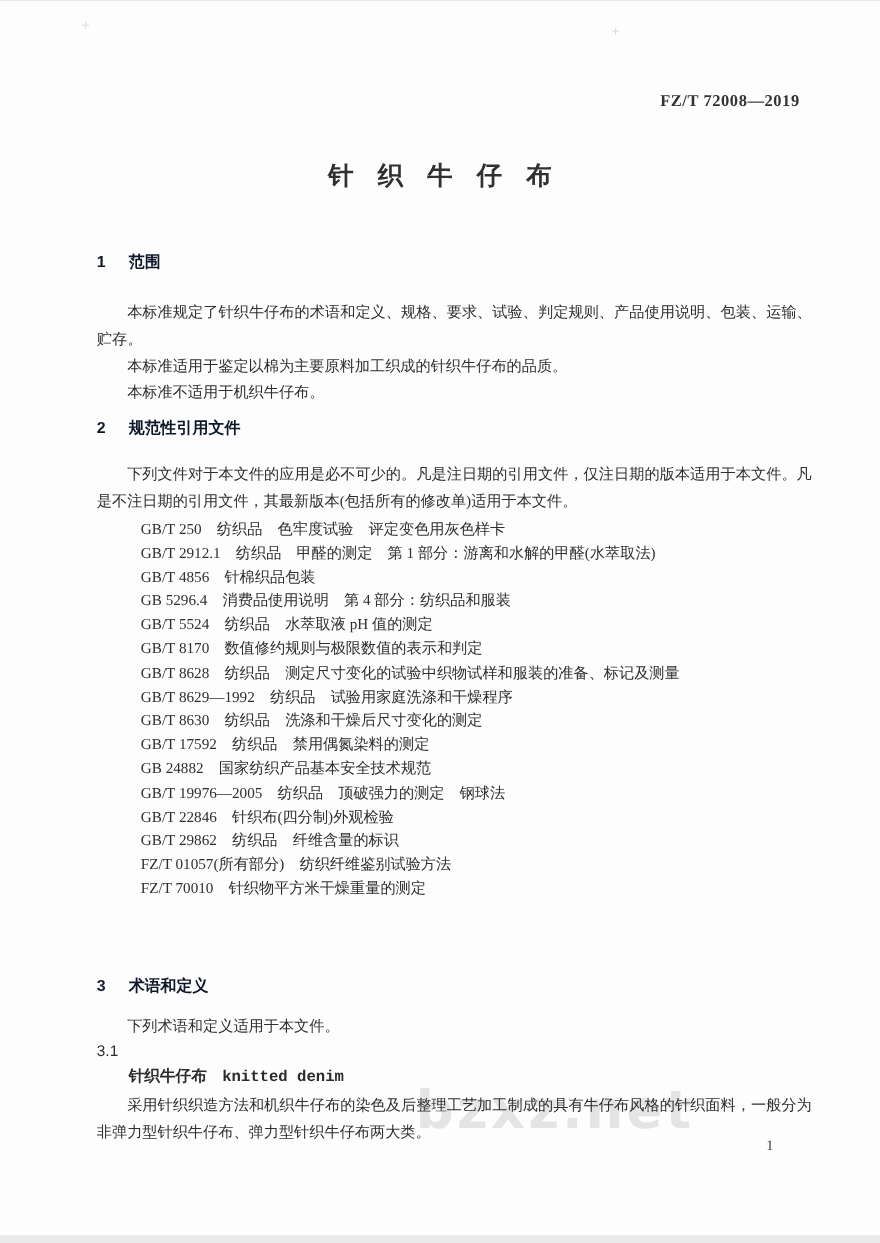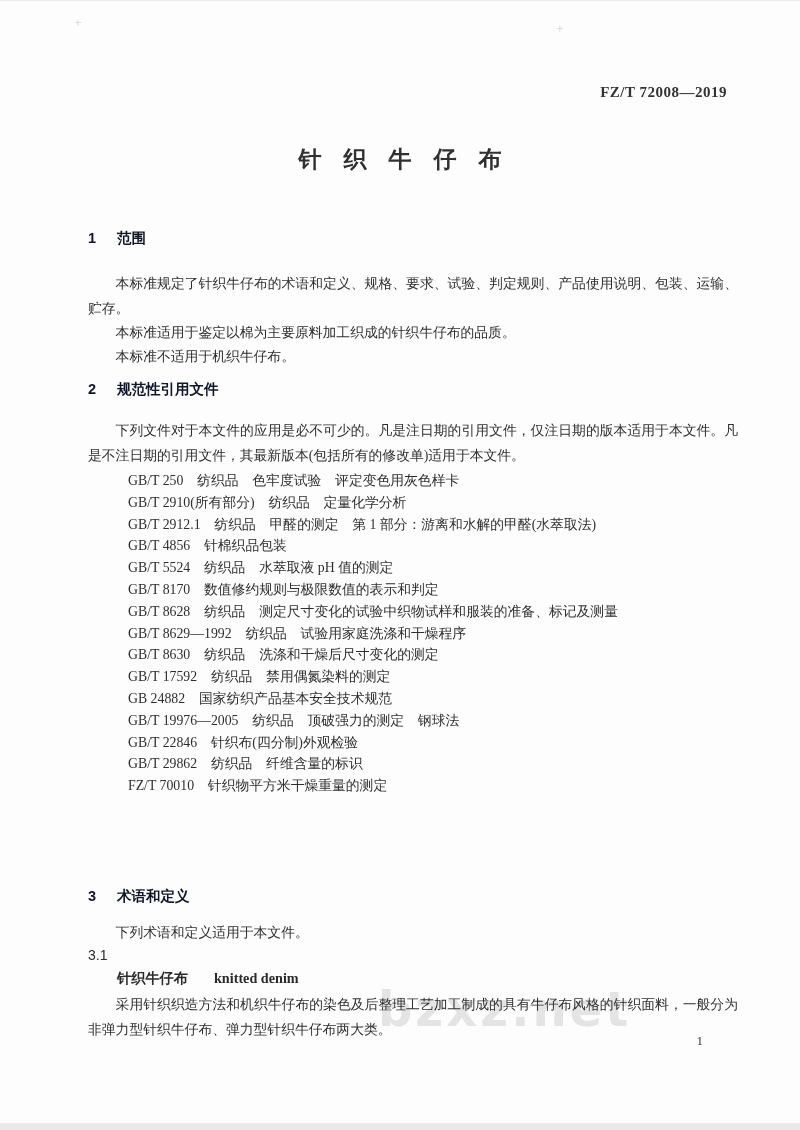--- a/index.html
+++ b/index.html
@@ -103,7 +103,6 @@
 
     <div class="block refs ref-list">
       <div class="ref-item">GB/T 250　纺织品　色牢度试验　评定变色用灰色样卡</div>
-      <div class="ref-item">GB/T 2910(所有部分)　纺织品　定量化学分析</div>
       <div class="ref-item">GB/T 2912.1　纺织品　甲醛的测定　第 1 部分：游离和水解的甲醛(水萃取法)</div>
       <div class="ref-item">GB/T 4856　针棉织品包装</div>
       <div class="ref-item">GB/T 5524　纺织品　水萃取液 pH 值的测定</div>

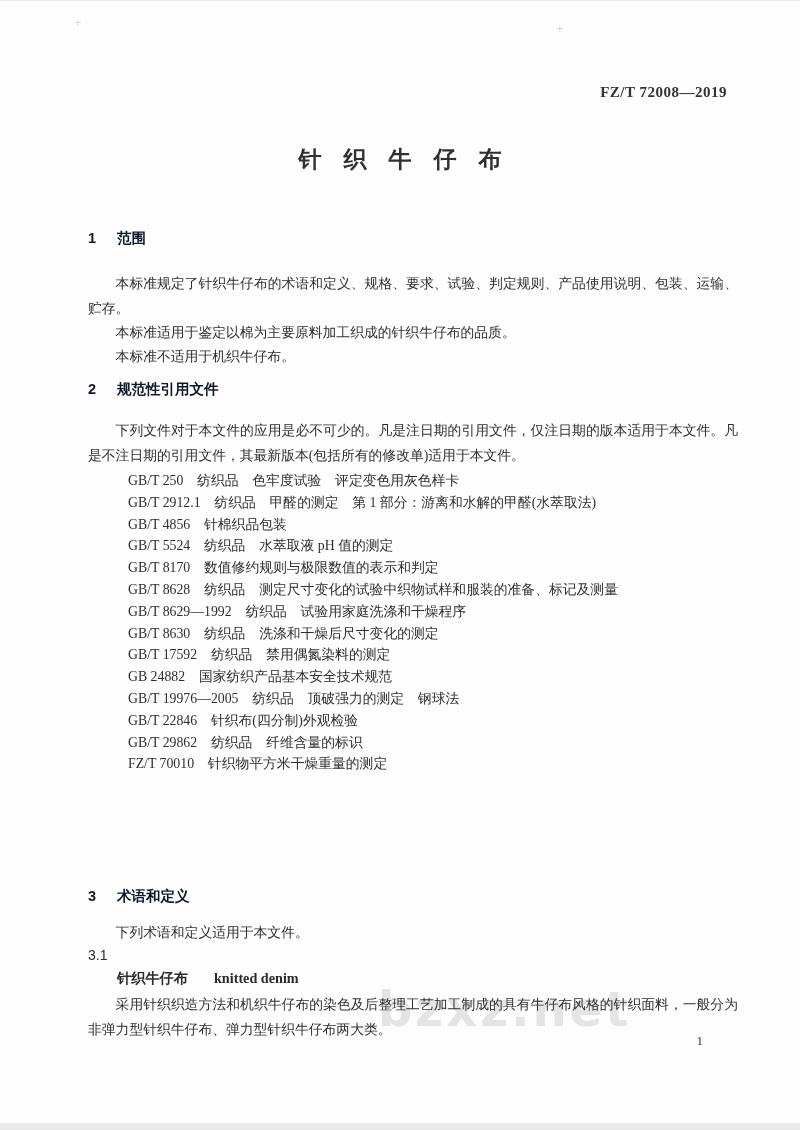--- a/index.html
+++ b/index.html
@@ -105,6 +105,7 @@
       <div class="ref-item">GB/T 250　纺织品　色牢度试验　评定变色用灰色样卡</div>
       <div class="ref-item">GB/T 2912.1　纺织品　甲醛的测定　第 1 部分：游离和水解的甲醛(水萃取法)</div>
       <div class="ref-item">GB/T 4856　针棉织品包装</div>
+      <div class="ref-item">GB 5296.4　消费品使用说明　第 4 部分：纺织品和服装</div>
       <div class="ref-item">GB/T 5524　纺织品　水萃取液 pH 值的测定</div>
       <div class="ref-item">GB/T 8170　数值修约规则与极限数值的表示和判定</div>
       <div class="ref-item">GB/T 8628　纺织品　测定尺寸变化的试验中织物试样和服装的准备、标记及测量</div>

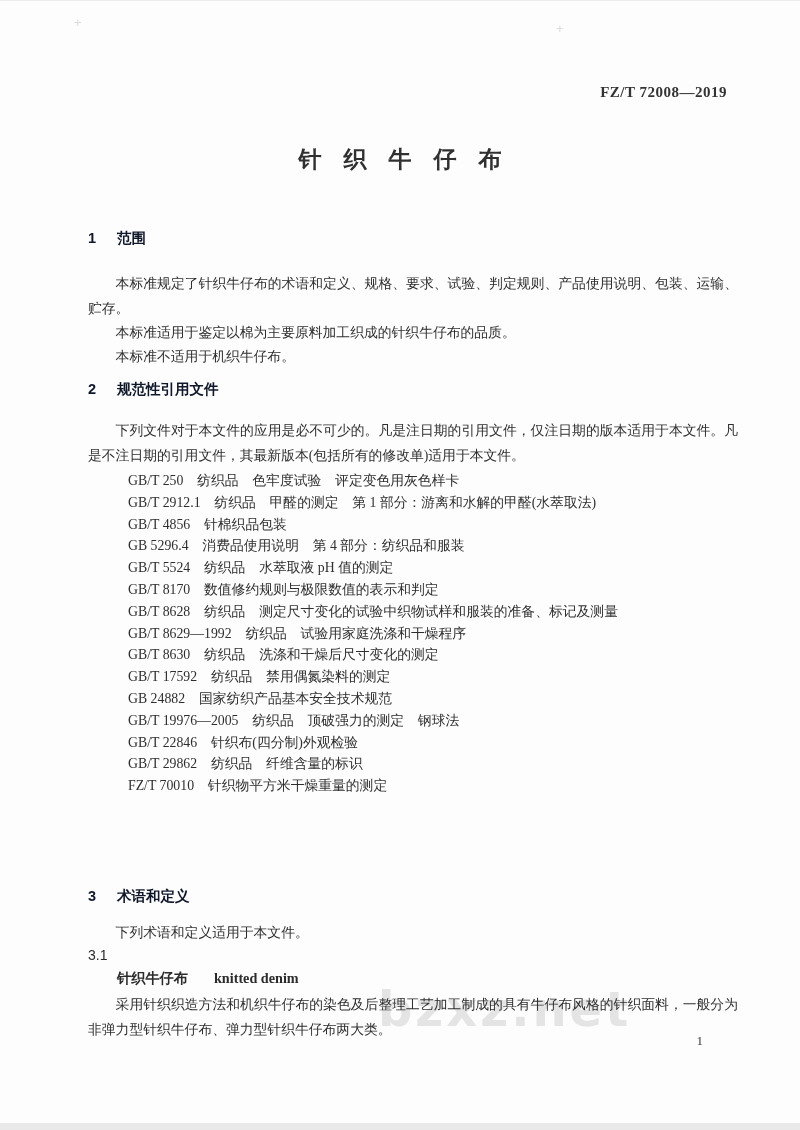--- a/index.html
+++ b/index.html
@@ -116,6 +116,7 @@
       <div class="ref-item">GB/T 19976—2005　纺织品　顶破强力的测定　钢球法</div>
       <div class="ref-item">GB/T 22846　针织布(四分制)外观检验</div>
       <div class="ref-item">GB/T 29862　纺织品　纤维含量的标识</div>
+      <div class="ref-item">FZ/T 01057(所有部分)　纺织纤维鉴别试验方法</div>
       <div class="ref-item">FZ/T 70010　针织物平方米干燥重量的测定</div>
     </div>
 

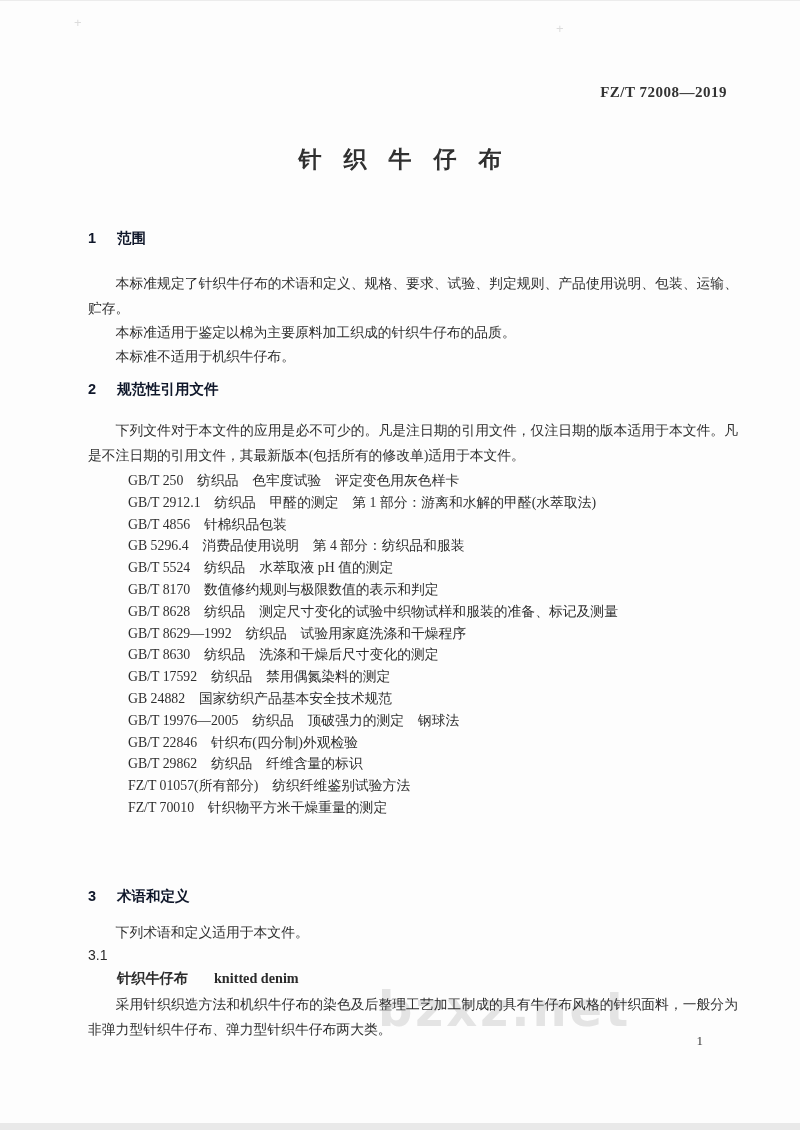--- a/index.html
+++ b/index.html
@@ -63,7 +63,7 @@
     left:117px;font-weight:bold;font-size:14.2px;color:#2b2b2b;
   }
   .term-zh{font-family:"Liberation Sans","DejaVu Sans",sans-serif;}
-  .term-en{font-family:Liberation Serif, serif;margin-left:26px;}
+  .term-en{font-family:Liberation Mono, monospace;margin-left:14px;}
   .page-number{
     position:absolute;top:1032px;right:97px;
     font-size:13px;color:#3a3a3a;

